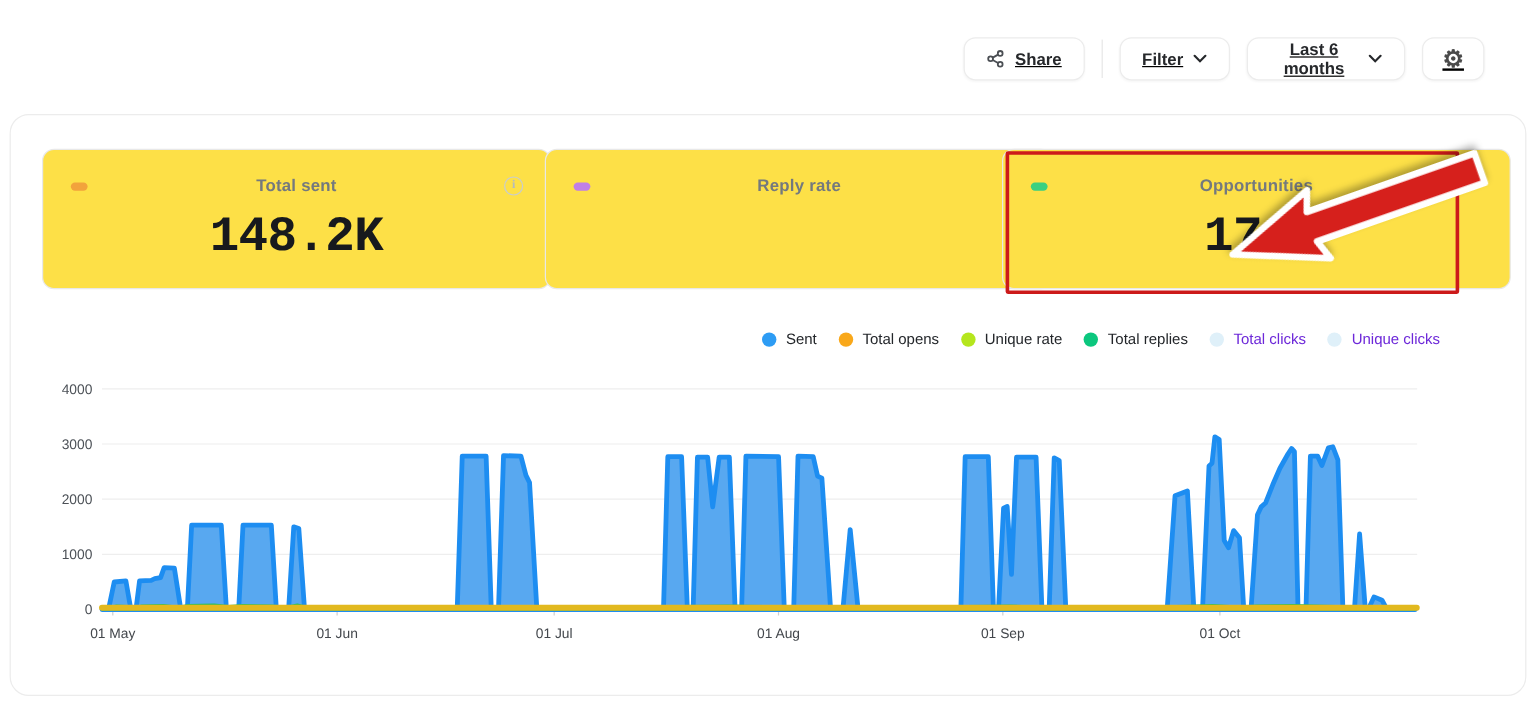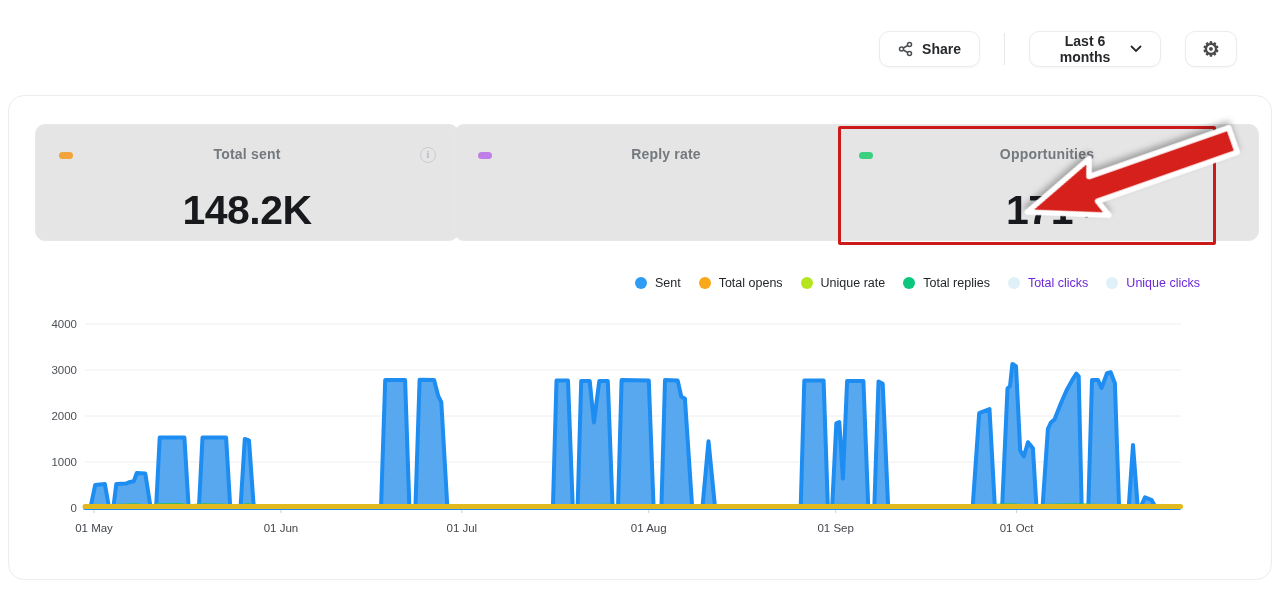--- a/index.html
+++ b/index.html
@@ -6,7 +6,7 @@
   html,body { width:1280px; height:599px; background:#ffffff; font-family:"Liberation Sans", sans-serif; overflow:hidden; }
 
   
-  .toolbar { position:absolute; top:31px; right:43px; display:flex; align-items:center; gap:24px; }
+  .toolbar { position:absolute; top:31px; right:43px; display:flex; align-items:center; gap:14px;text-decoration:underline; }
   .btn { display:flex; align-items:center; gap:8px; height:36px; padding:0 18px; background:#fff;
          border:1px solid #ececec; border-radius:10px; font-size:14px; font-weight:700; color:#26282b;
          box-shadow:0 1px 2px rgba(0,0,0,.04); cursor:pointer; }

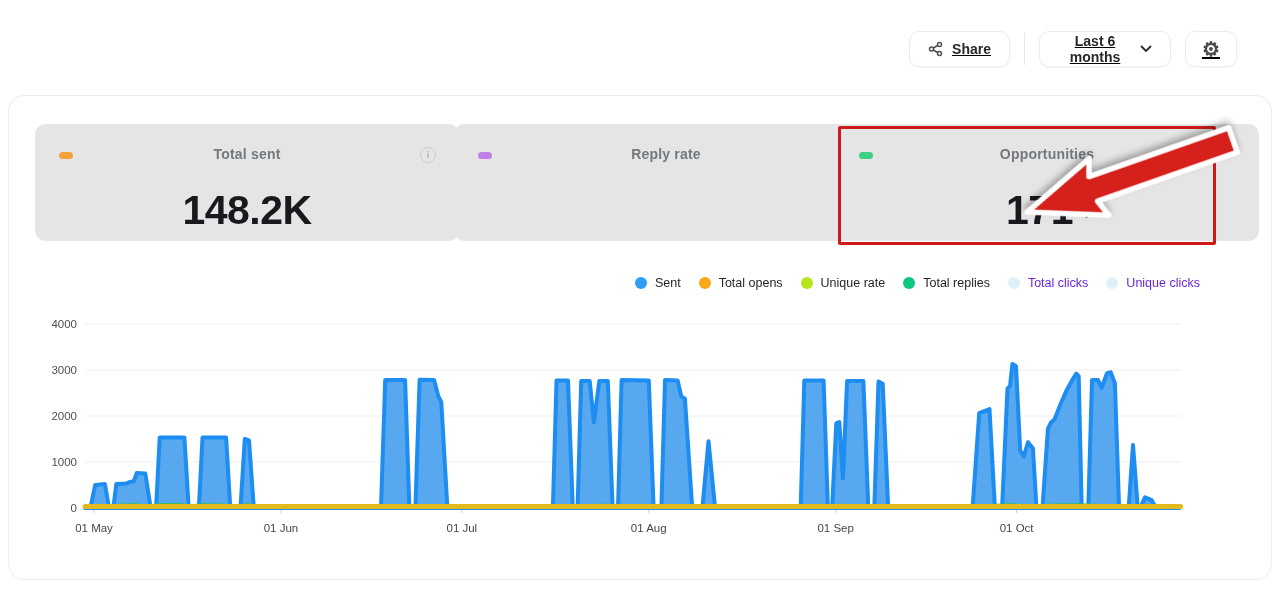--- a/index.html
+++ b/index.html
@@ -65,6 +65,14 @@
     <span>Share</span>
   </button>
   <div class="toolbar-divider"></div>
+  <button class="btn">
+    <span>Filter</span>
+    <span>
+      <svg width="12" height="8" viewBox="0 0 12 8" fill="none" stroke="#26282b" stroke-width="1.8" stroke-linecap="round">
+          <polyline points="1.5,1.5 6,6 10.5,1.5"></polyline>
+        </svg>
+    </span>
+  </button>
   <button class="btn" style="width:132px; justify-content:space-between;">
     <span>Last 6 months</span>
     <span>

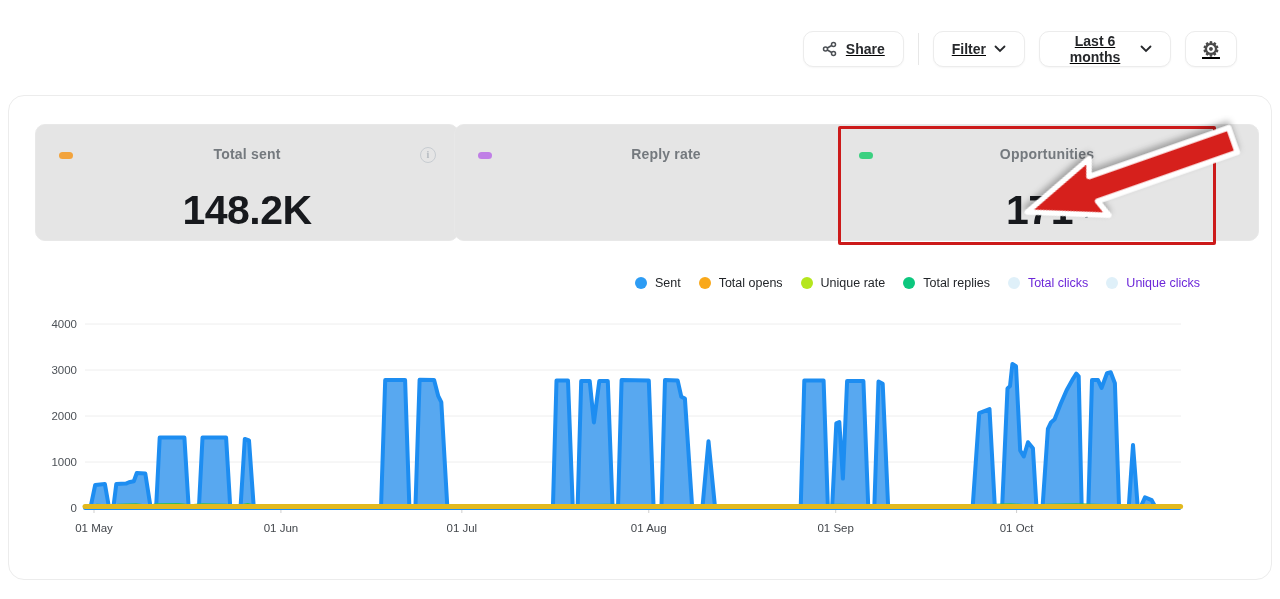--- a/index.html
+++ b/index.html
@@ -19,7 +19,7 @@
            background:#fff; border:1px solid #ececec; border-radius:16px; }
 
   
-  .card { position:absolute; top:124px; width:424px; height:117px; background:#e5e5e5;
+  .card { position:absolute; top:124px; width:424px; height:117px; background:#fde047;
           border:1px solid #e8e8e8; border-radius:10px; }
   .card-head { position:relative; height:44px; display:flex; align-items:center; justify-content:center; padding-top:14px; }
   .card-title { font-size:14px; font-weight:700; color:#74797e; letter-spacing:.2px; }

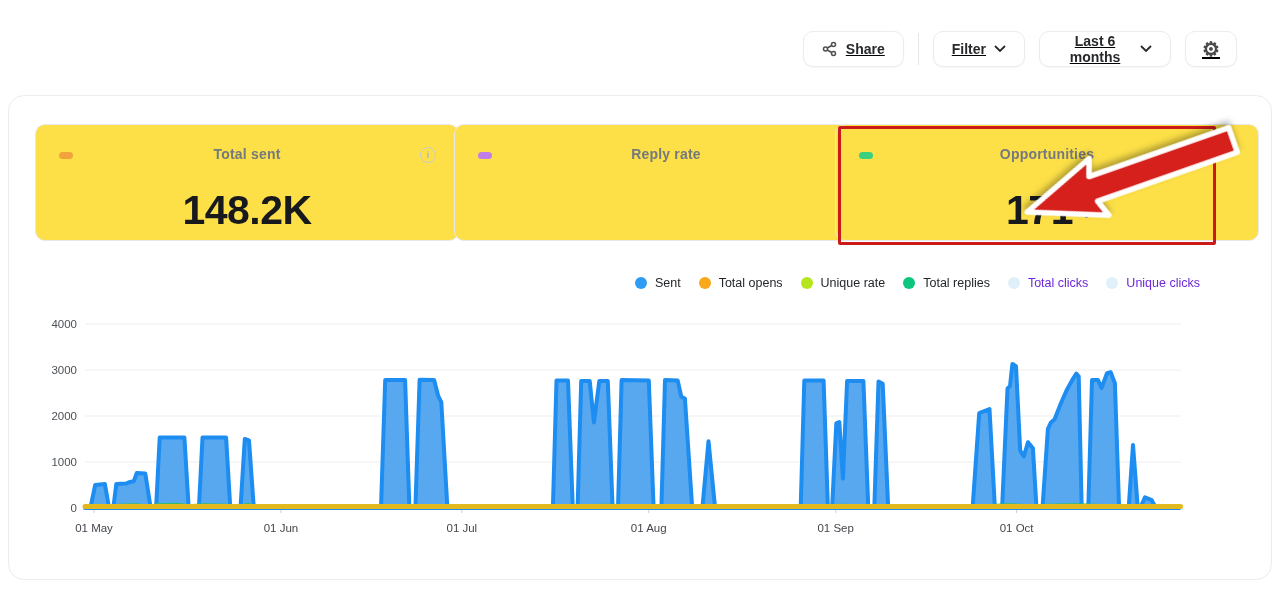--- a/index.html
+++ b/index.html
@@ -27,7 +27,7 @@
   .info-icon { position:absolute; right:22px; top:22px; width:16px; height:16px; border:1.4px solid #c7ccd1;
                border-radius:50%; color:#b4bac0; font-size:10px; font-weight:700; text-align:center; line-height:13px; }
   .info-icon::before { content:"i"; font-family:"Liberation Serif", serif; }
-  .card-value-row { display:flex; align-items:flex-start; justify-content:center; gap:12px; margin-top:18px; }
+  .card-value-row { display:flex; align-items:flex-start; justify-content:center; gap:12px; margin-top:6px;font-family:Liberation Mono, monospace; }
   .card-value { font-size:41px; font-weight:800; color:#17191d; letter-spacing:-.5px; }
   .value-cursor { width:3px; height:31px; background:#7e868c; border-radius:1px; }
 

